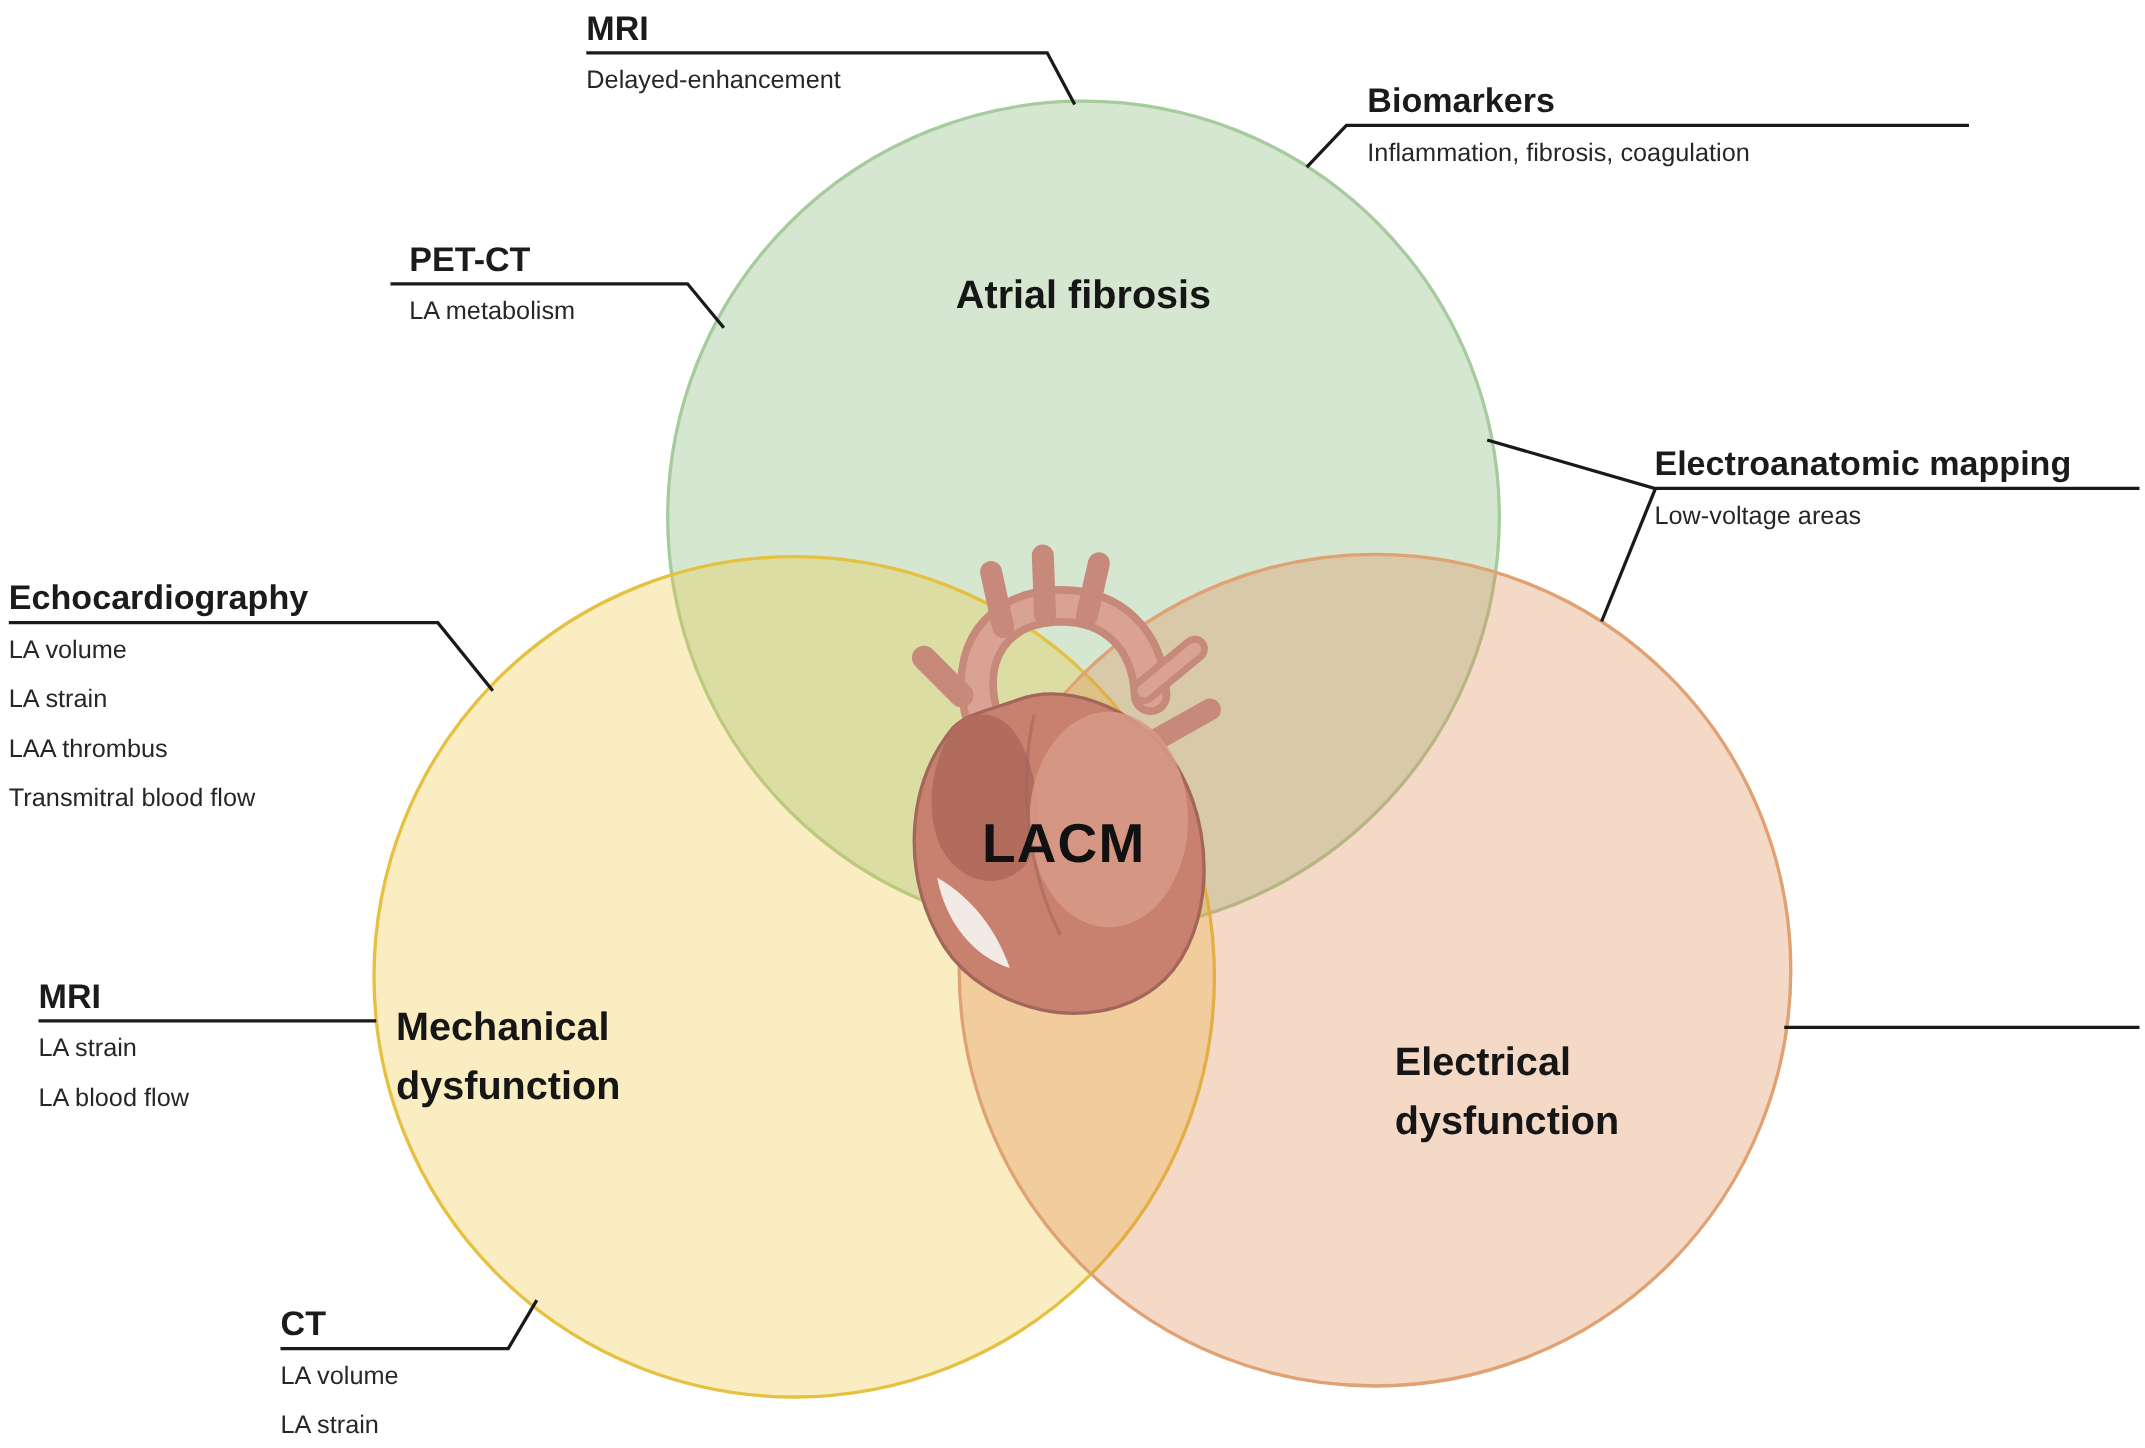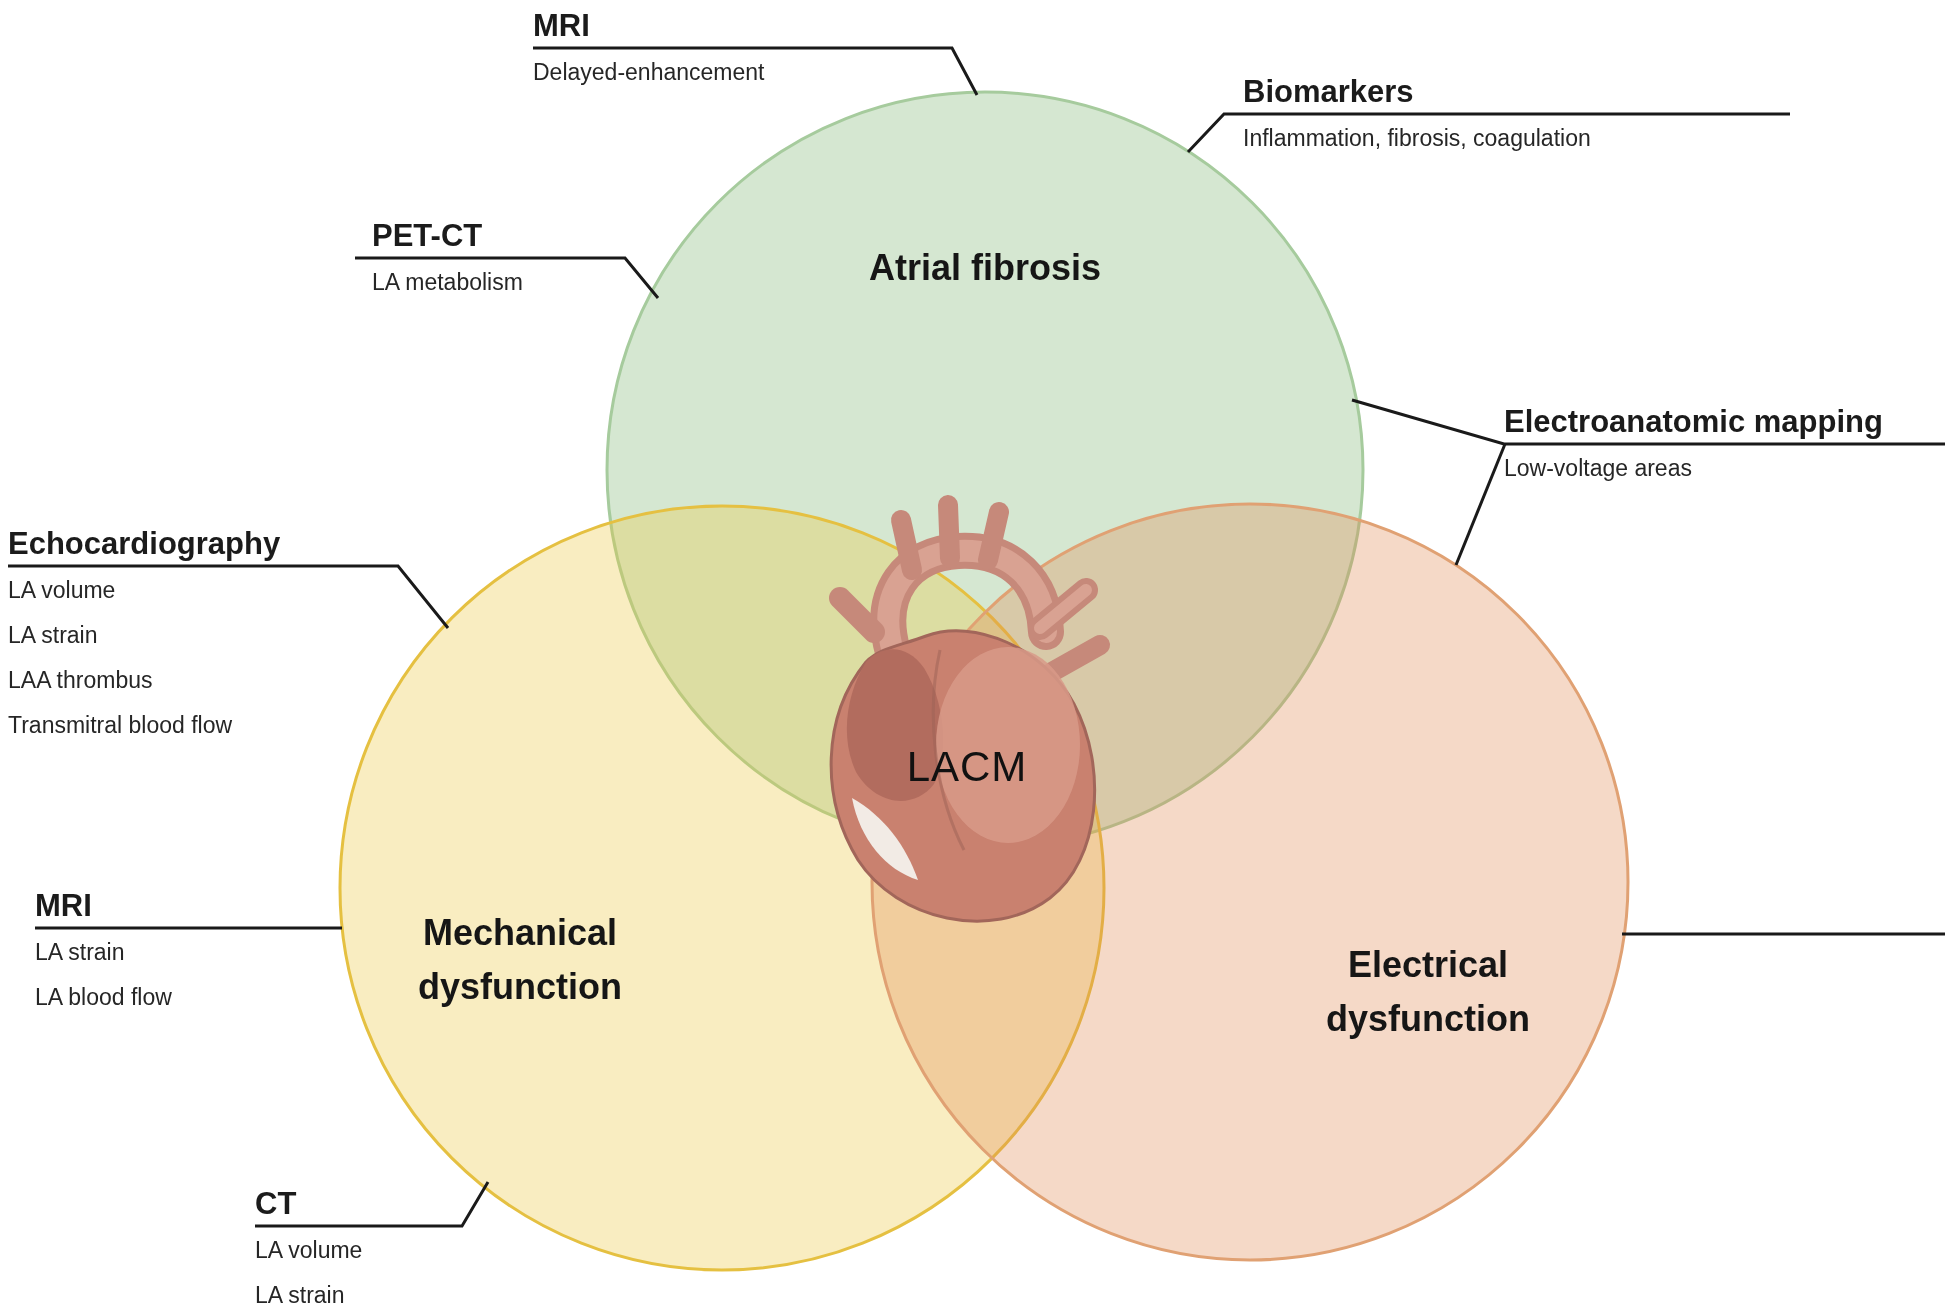--- a/index.html
+++ b/index.html
@@ -44,7 +44,6 @@
     font-size: 36px;
     font-weight: bold;
     line-height: 54px;
-    text-align: center;
     transform: translateX(-50%);
     color: #161616;
   }

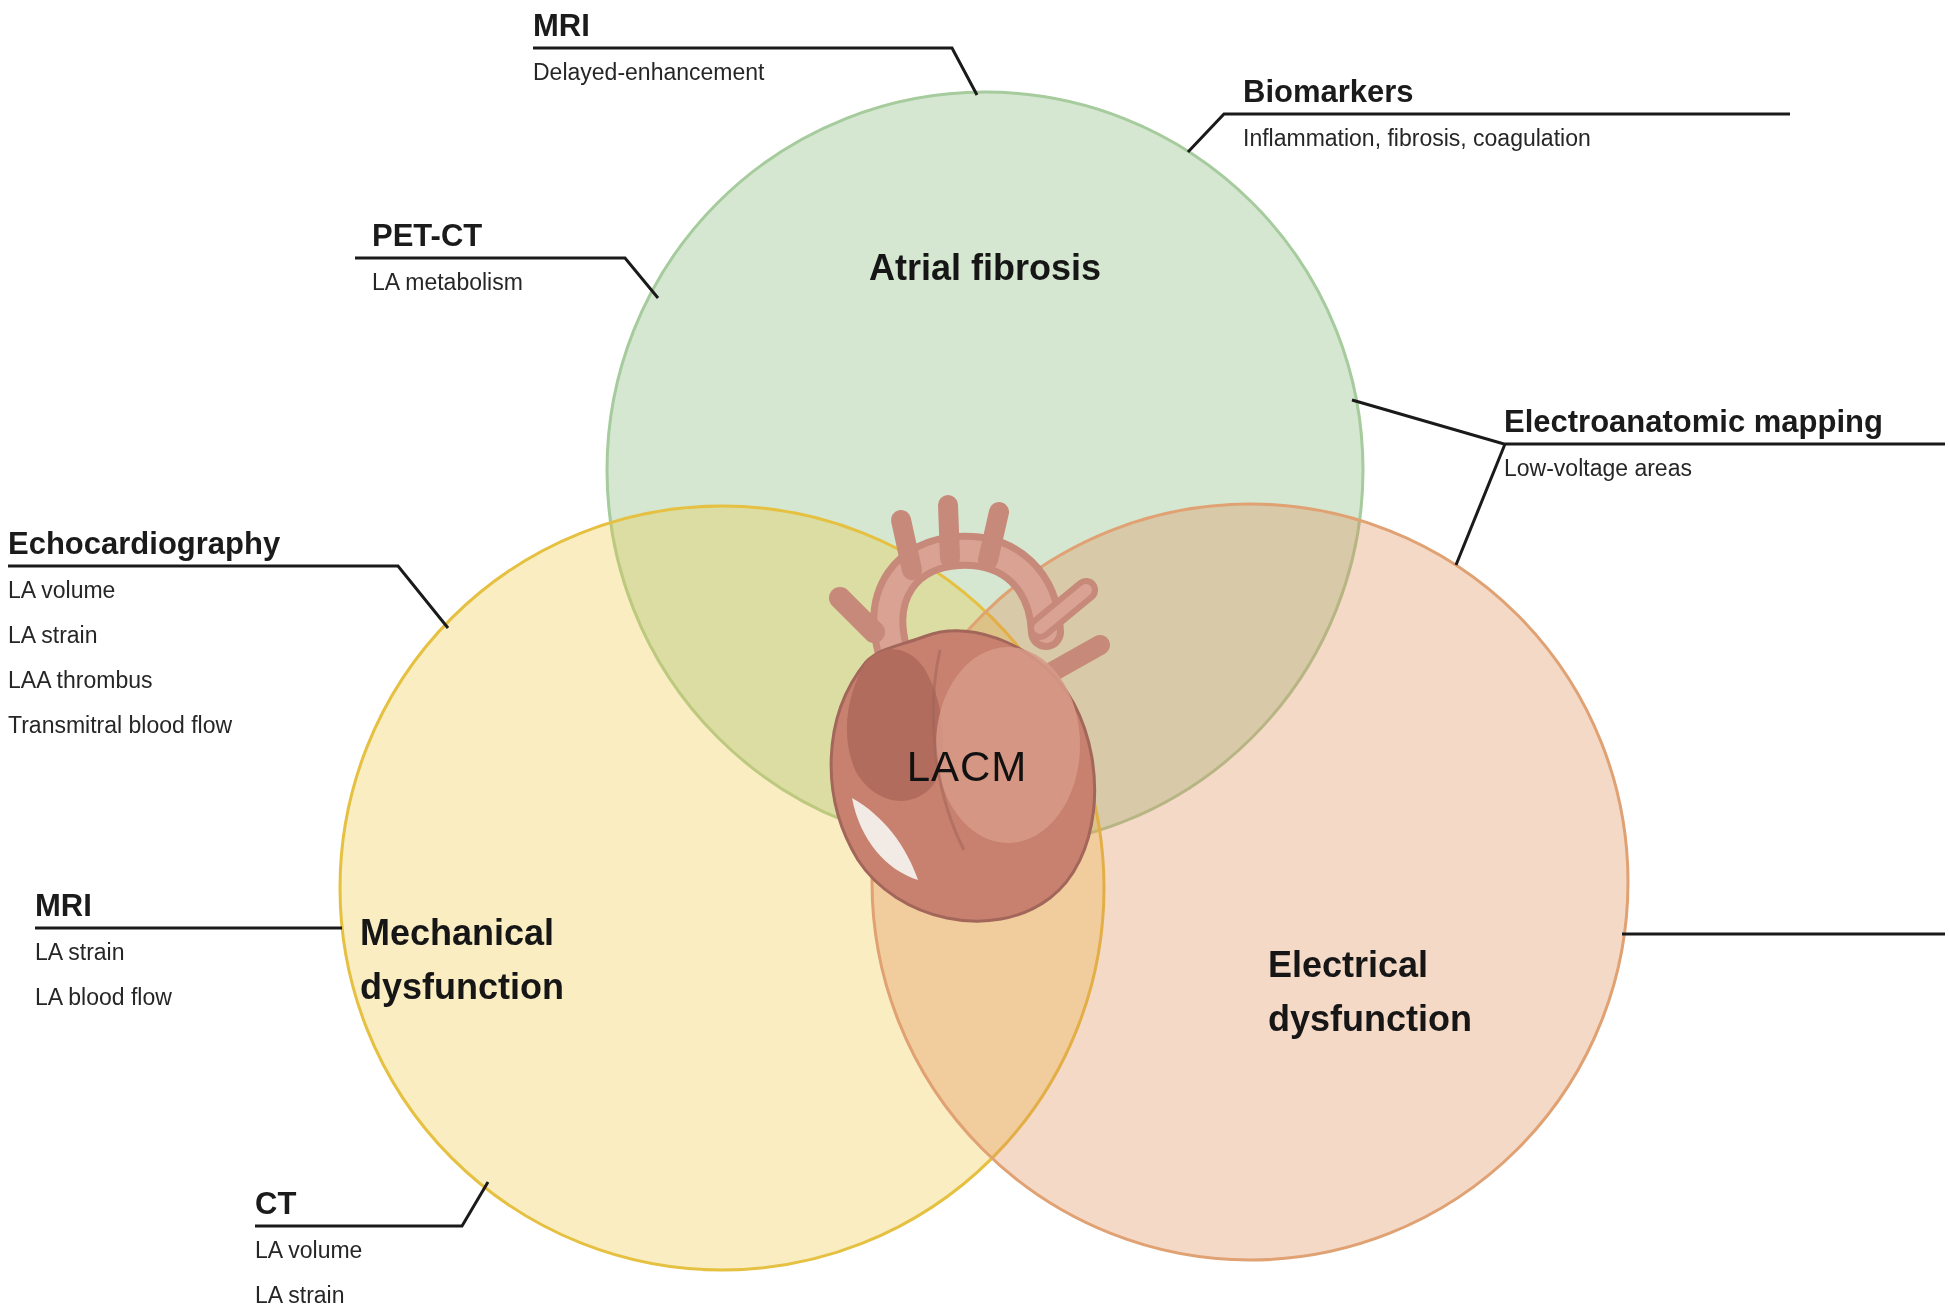--- a/index.html
+++ b/index.html
@@ -56,8 +56,8 @@
     left: 967px;
     top: 740px;
     transform: translateX(-50%);
-    font-size: 42px;
-    font-weight: normal;
+    font-size: 50px;
+    font-weight: bold;
     line-height: 54px;
     letter-spacing: 1px;
     color: #111111;

